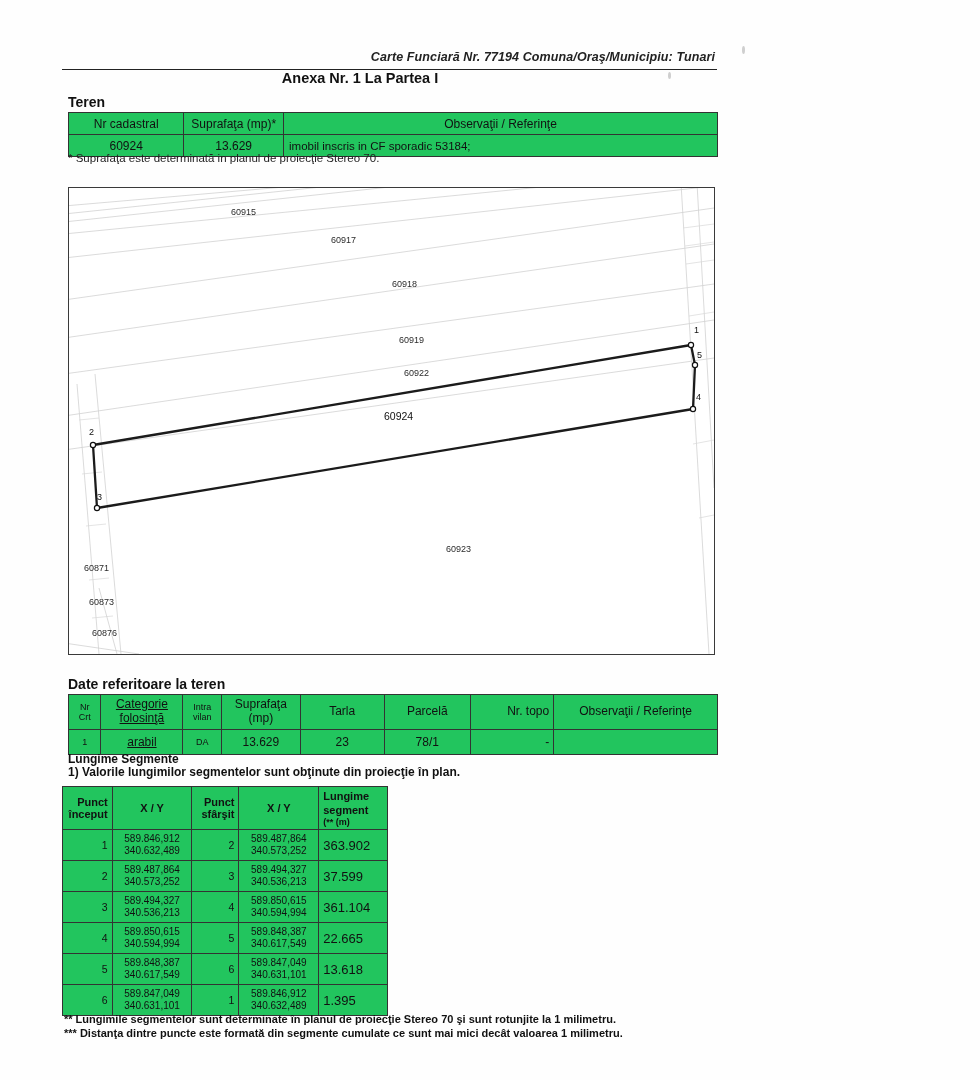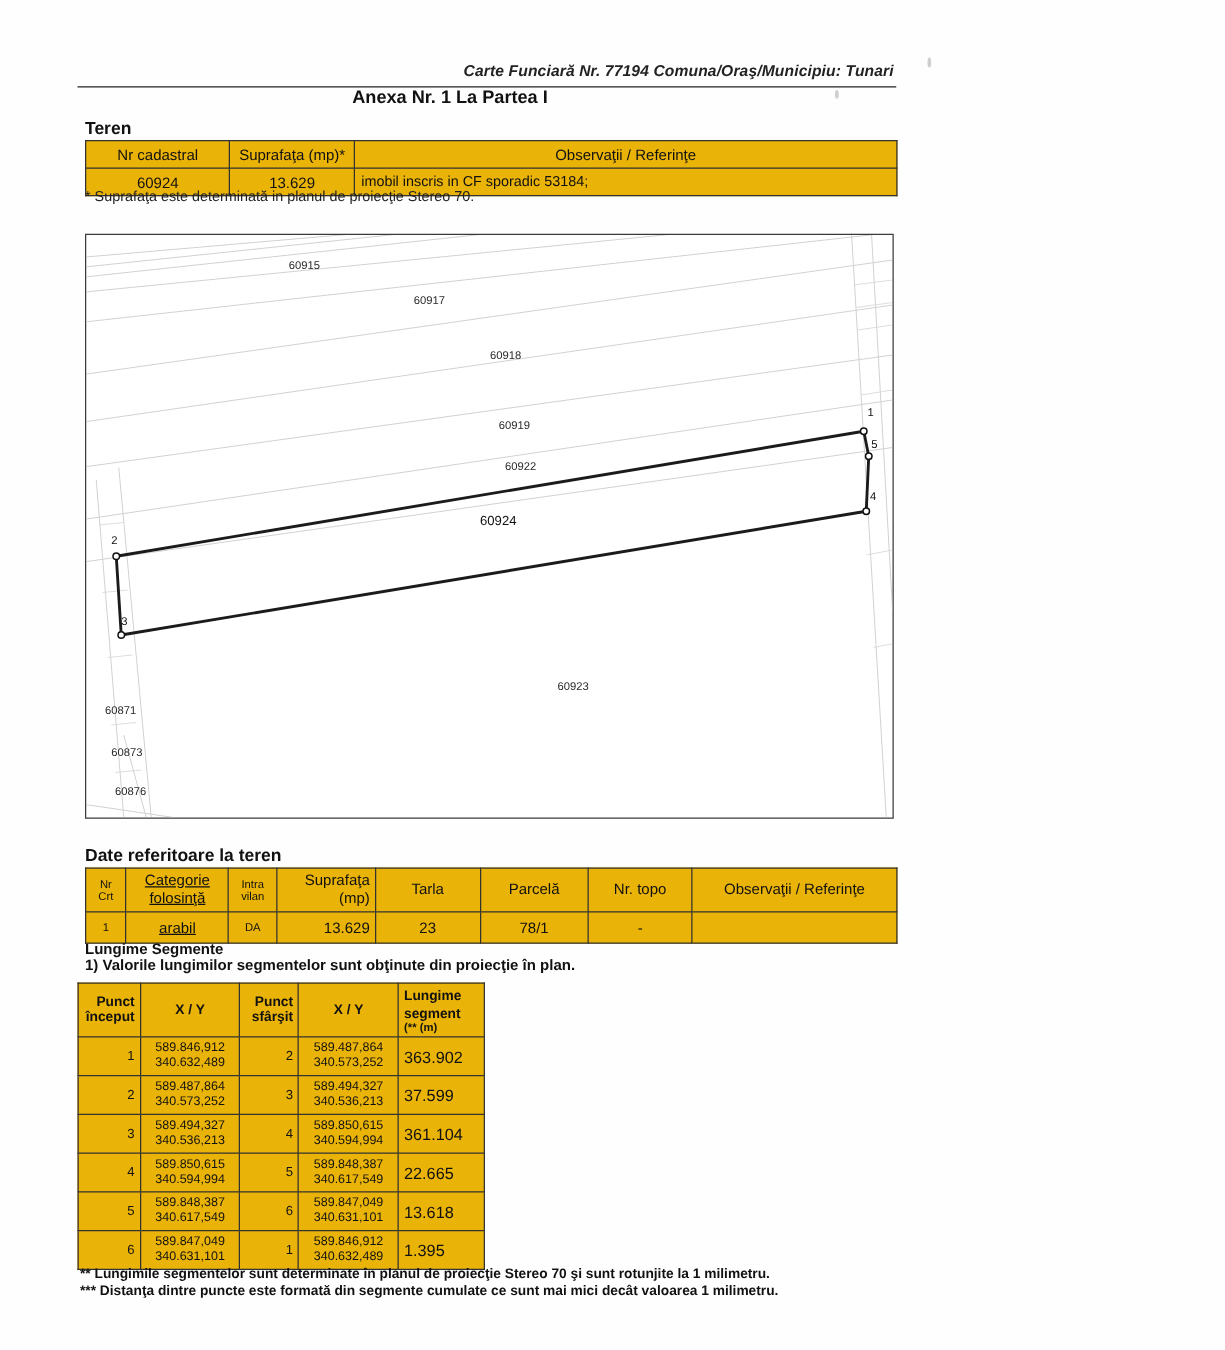--- a/index.html
+++ b/index.html
@@ -74,7 +74,7 @@
     border-collapse: collapse;
     font-size: 12px;
     color: #111;
-    background: #eab308;
+    background: #22c55e;
   }
   table.doc td, table.doc th {
     border: 1px solid #333;

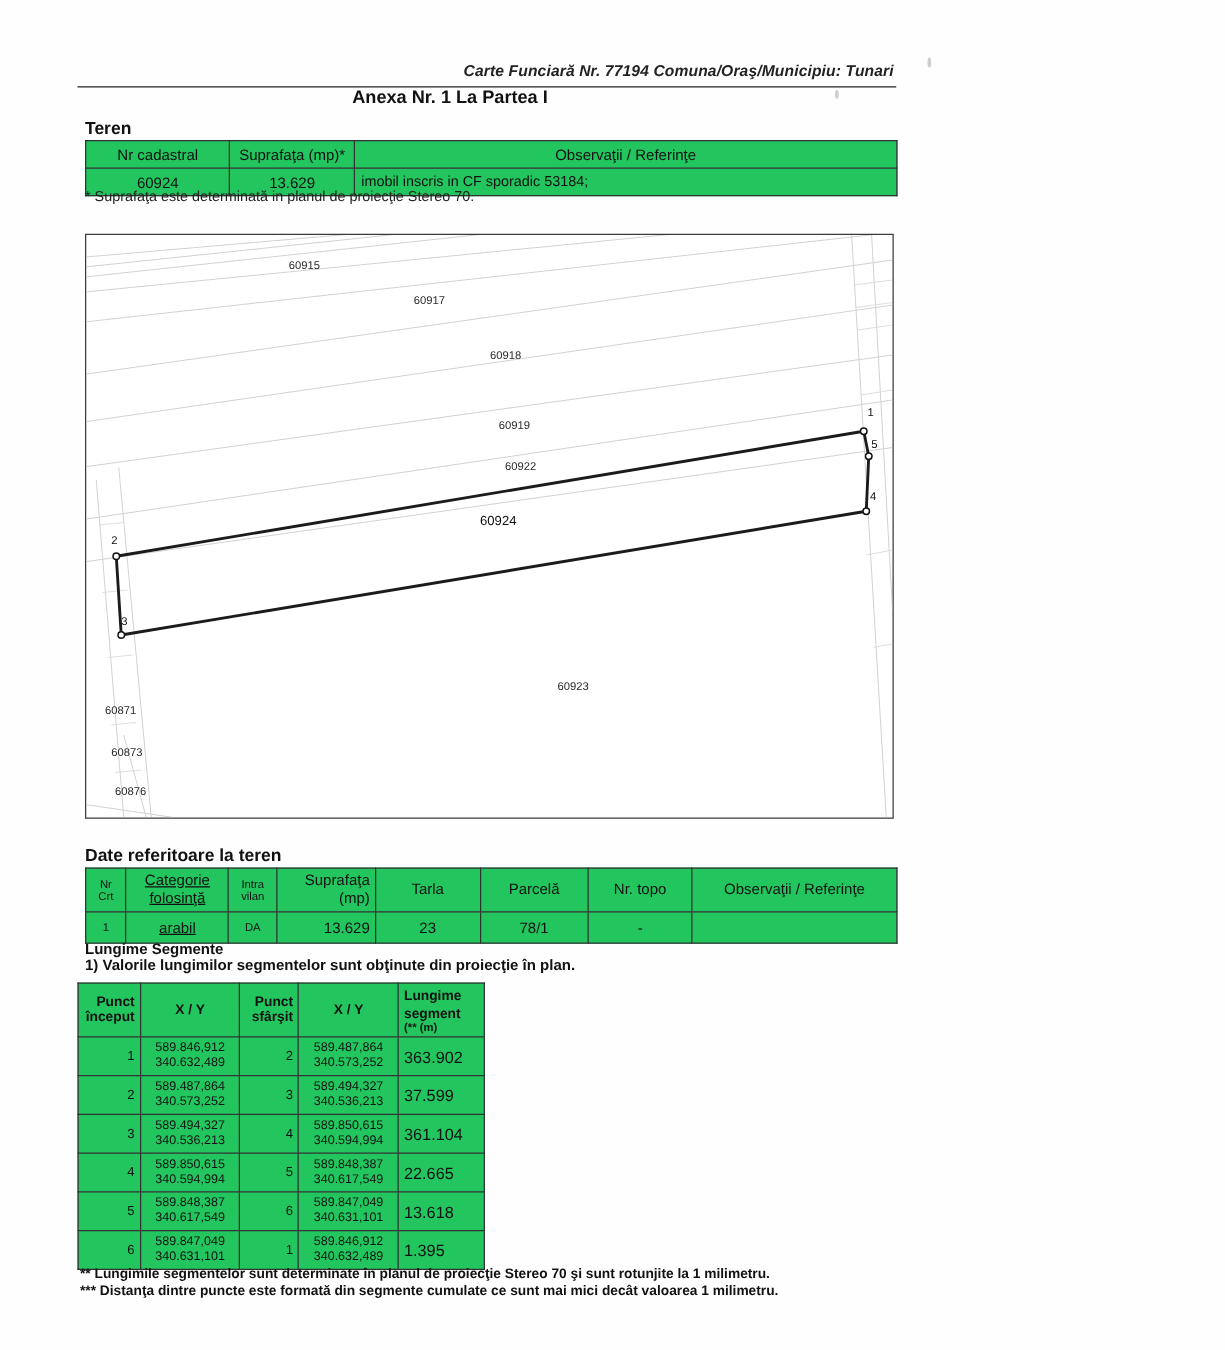--- a/index.html
+++ b/index.html
@@ -133,7 +133,7 @@
   #tbl-date .d1 { width: 26px;  font-size: 9px; }
   #tbl-date .d2 { width: 78px; text-decoration: underline;  }
   #tbl-date .d3 { width: 32px;  font-size: 9px; }
-  #tbl-date .d4 { width: 74px; text-align: right;  }
+  #tbl-date .d4 { width: 74px;  }
   #tbl-date .d5 { width: 86px;  }
   #tbl-date .d6 { width: 86px;  }
   #tbl-date .d7 { width: 86px;  }

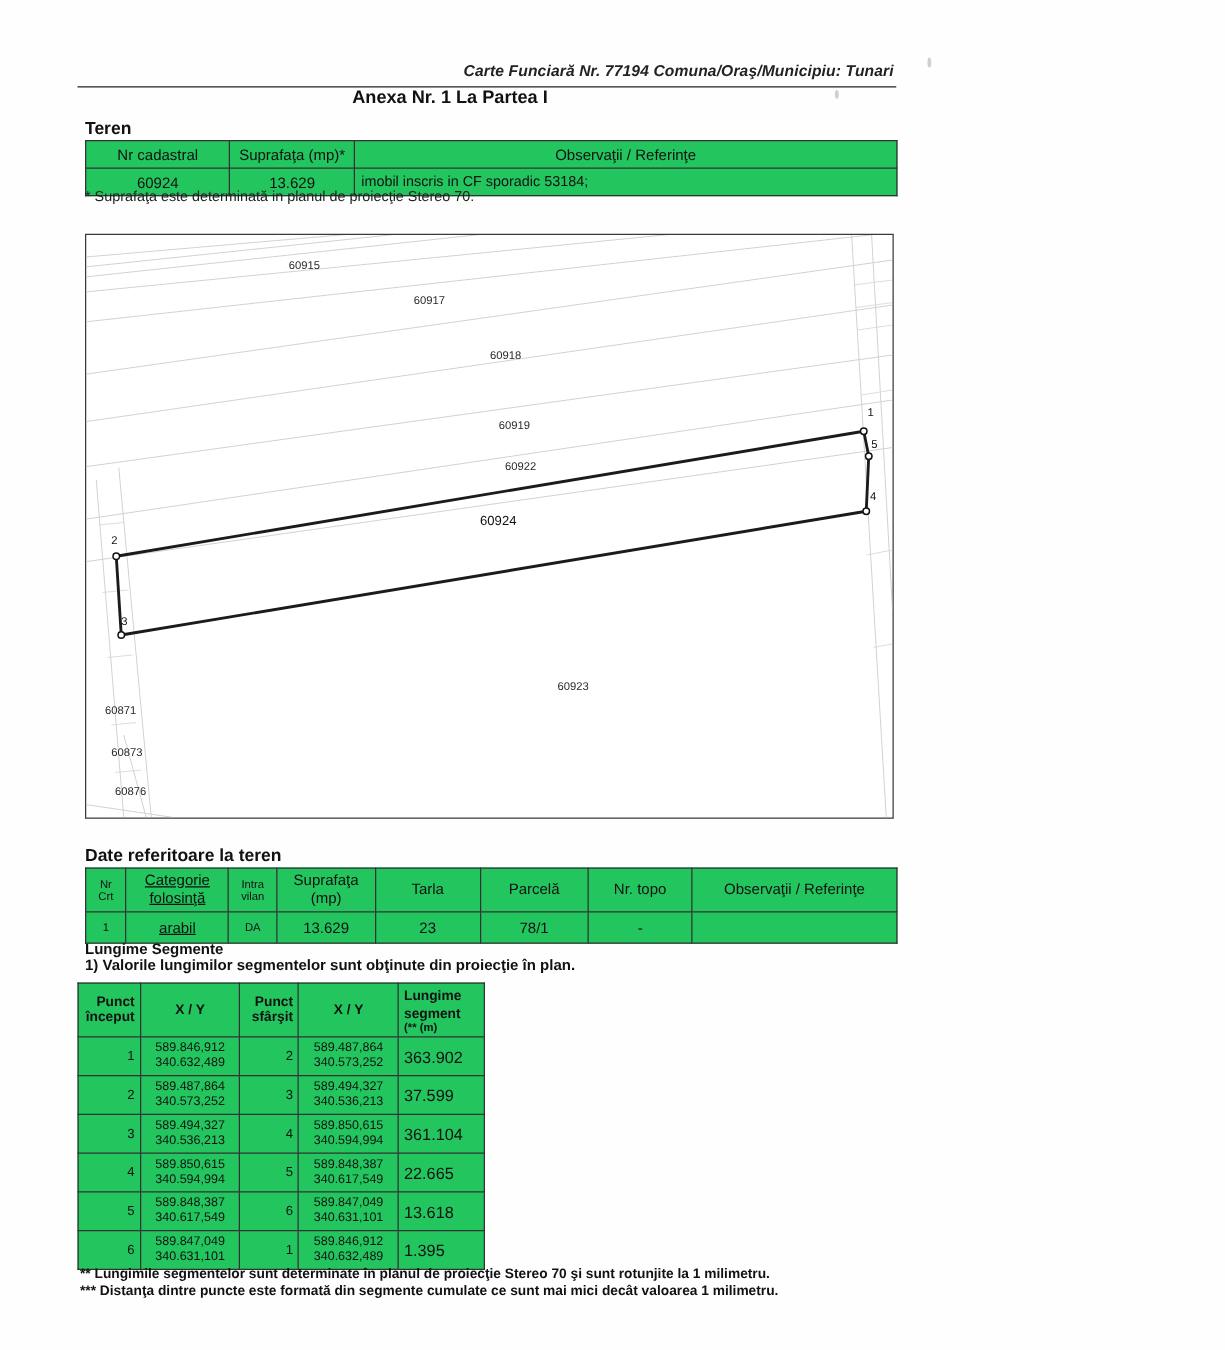--- a/index.html
+++ b/index.html
@@ -136,7 +136,7 @@
   #tbl-date .d4 { width: 74px;  }
   #tbl-date .d5 { width: 86px;  }
   #tbl-date .d6 { width: 86px;  }
-  #tbl-date .d7 { width: 86px;  }
+  #tbl-date .d7 { width: 86px; text-align: right;  }
   #tbl-date .d8 { width: 178px; }
 
   

